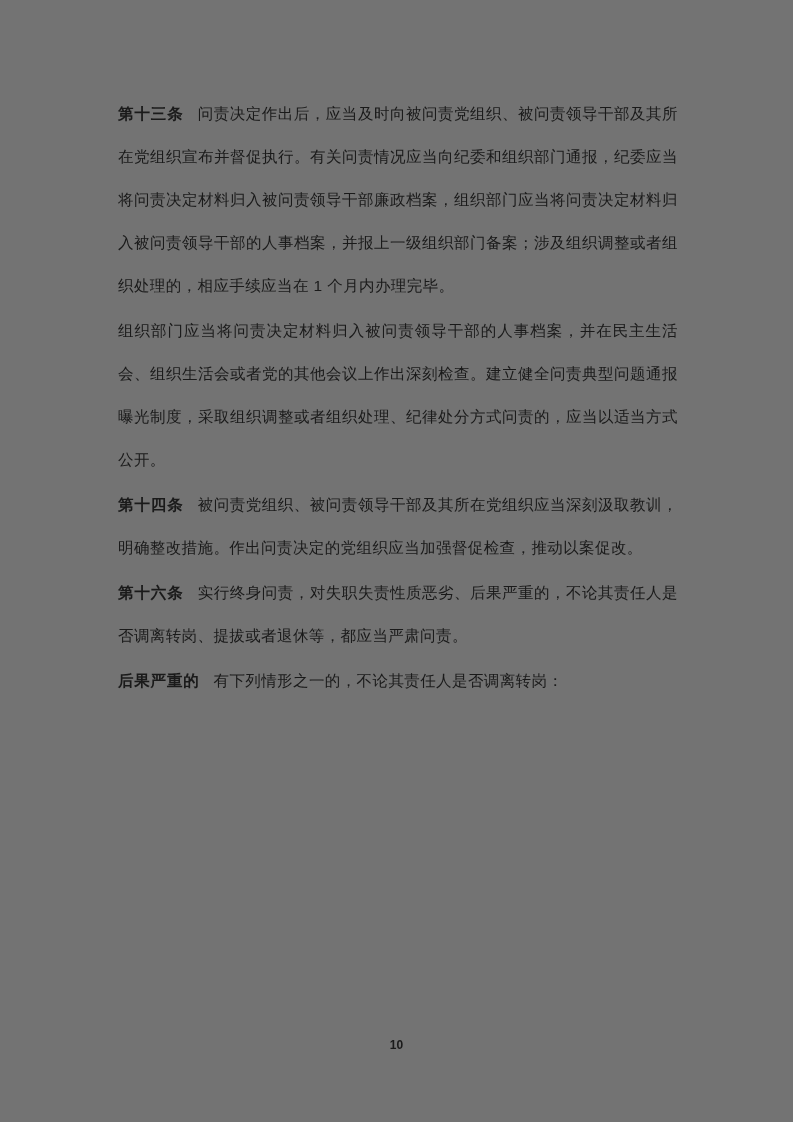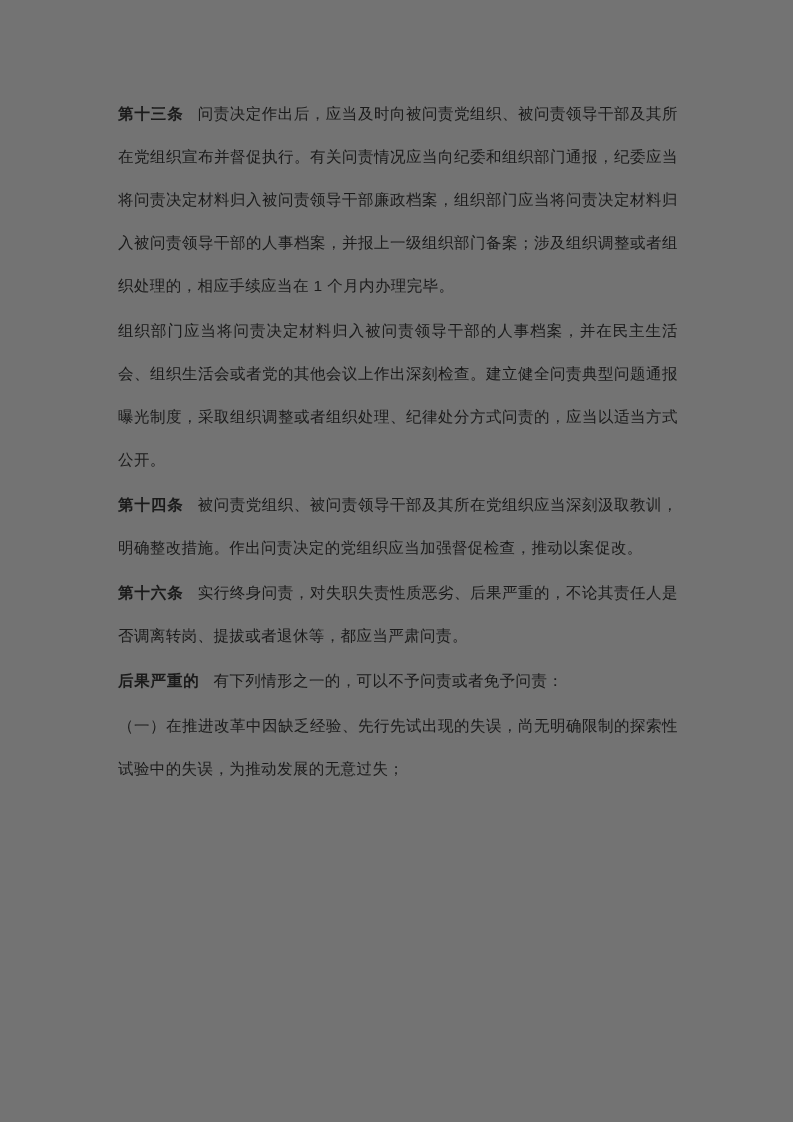--- a/index.html
+++ b/index.html
@@ -76,7 +76,7 @@
     </p>
 
     <p class="para">
-      <span class="lead">后果严重的</span><span class="gap"></span><span>有下列情形之一的，可以不予问责或者免予问责：</span>
+      <span class="lead">后果严重的</span><span class="gap"></span><span>有下列情形之一的，不论其责任人是否调离转岗：</span>
     </p>
 
     <p class="para">

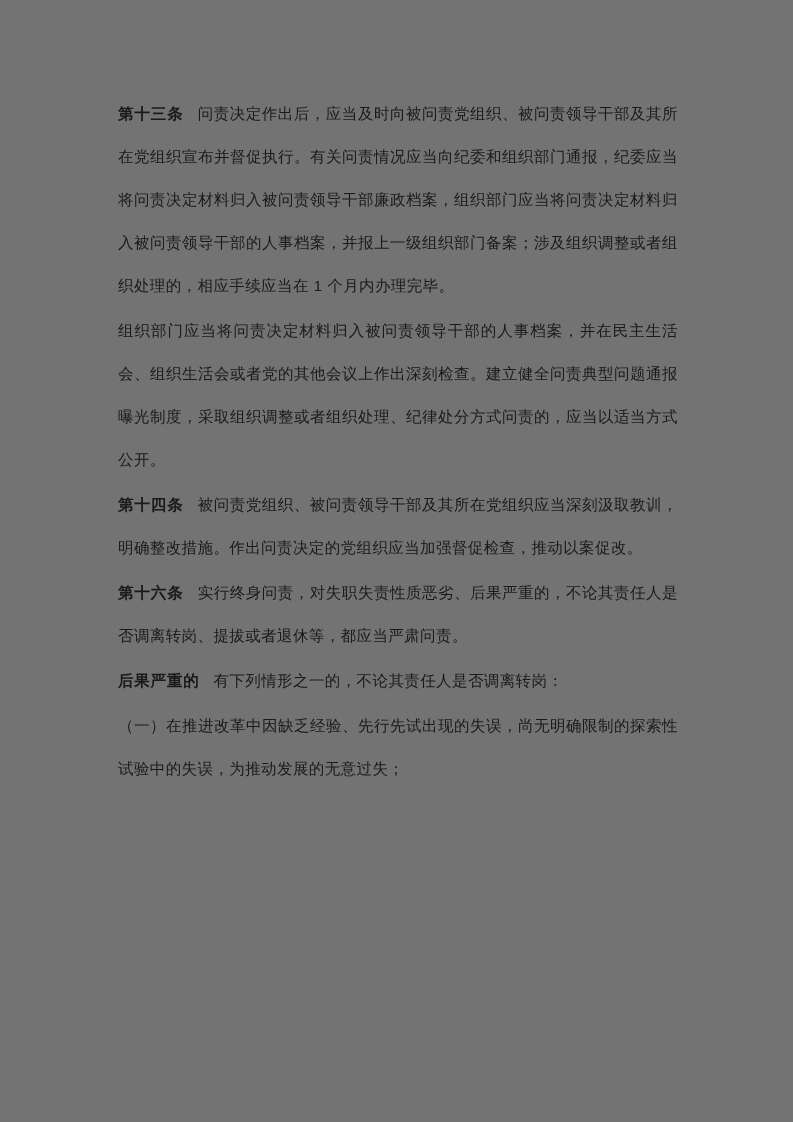--- a/index.html
+++ b/index.html
@@ -79,9 +79,6 @@
       <span class="lead">后果严重的</span><span class="gap"></span><span>有下列情形之一的，不论其责任人是否调离转岗：</span>
     </p>
 
-    <p class="para">
-      <span>（一）在推进改革中因缺乏经验、先行先试出现的失误，尚无明确限制的探索性试验中的失误，为推动发展的无意过失；</span>
-    </p>
 
   </div>
 

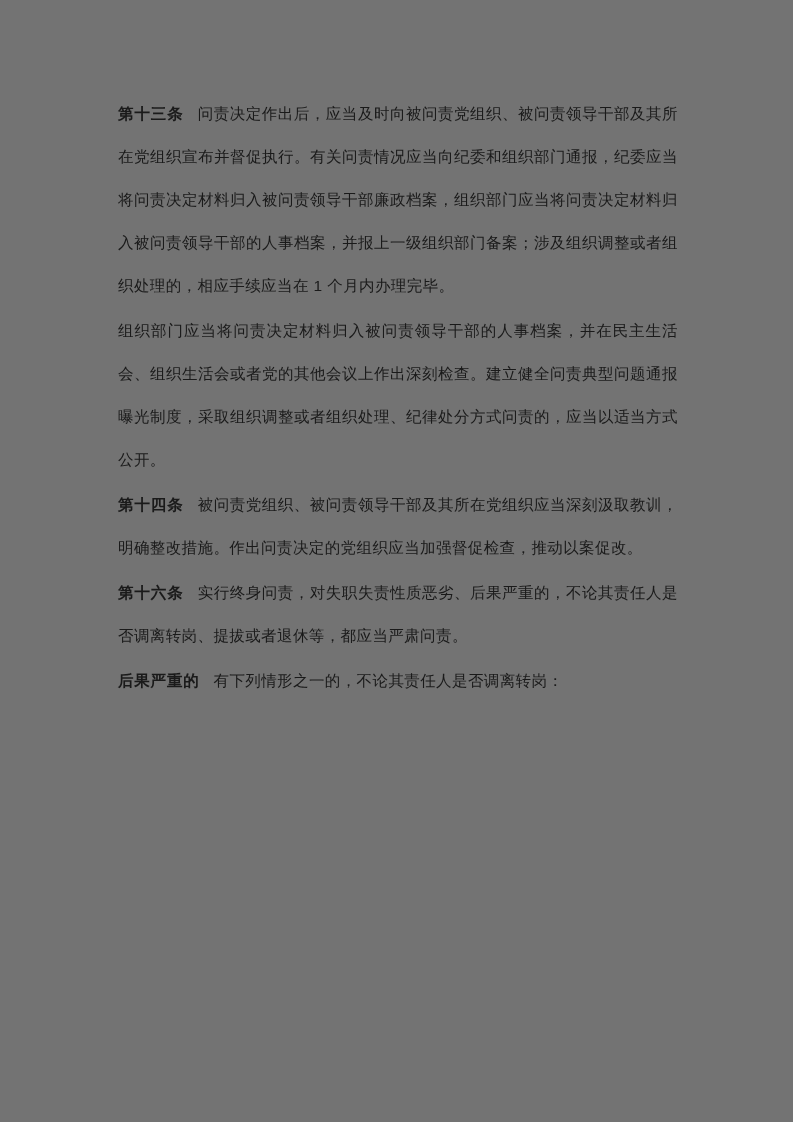--- a/index.html
+++ b/index.html
@@ -82,6 +82,7 @@
 
   </div>
 
+  <div class="page-number">10</div>
 </div>
 
 </body></html>

